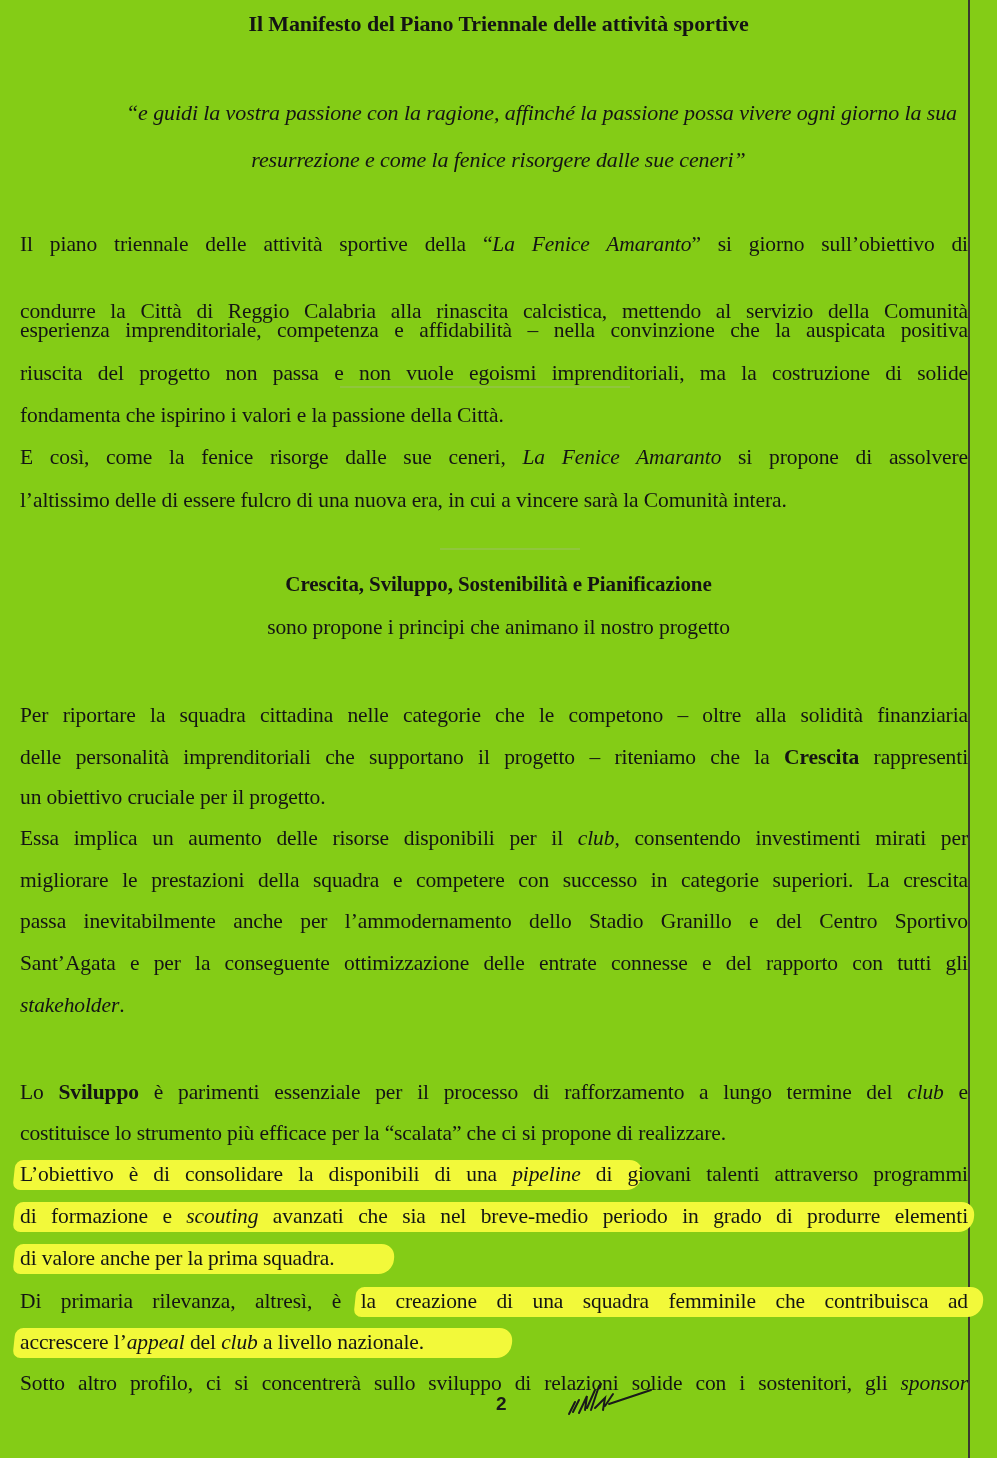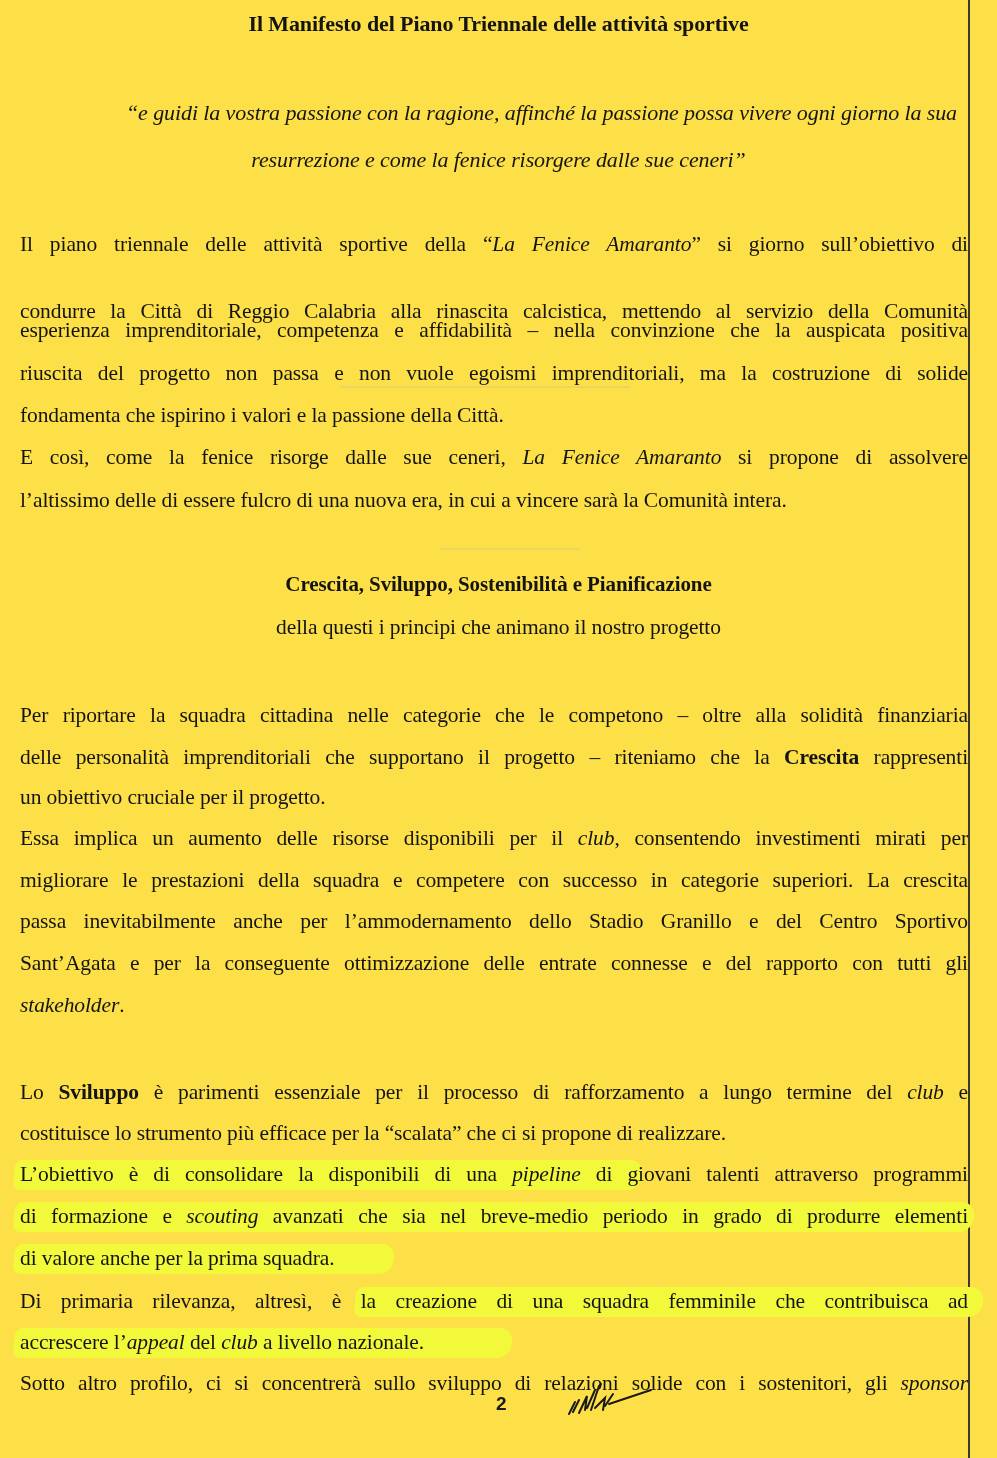--- a/index.html
+++ b/index.html
@@ -19,7 +19,7 @@
       position: absolute;
       left: 0; top: 0;
       width: 997px; height: 1458px;
-      background: #fde047;
+      background: #84cc16;
     }
     .margin-rule {
       position: absolute;

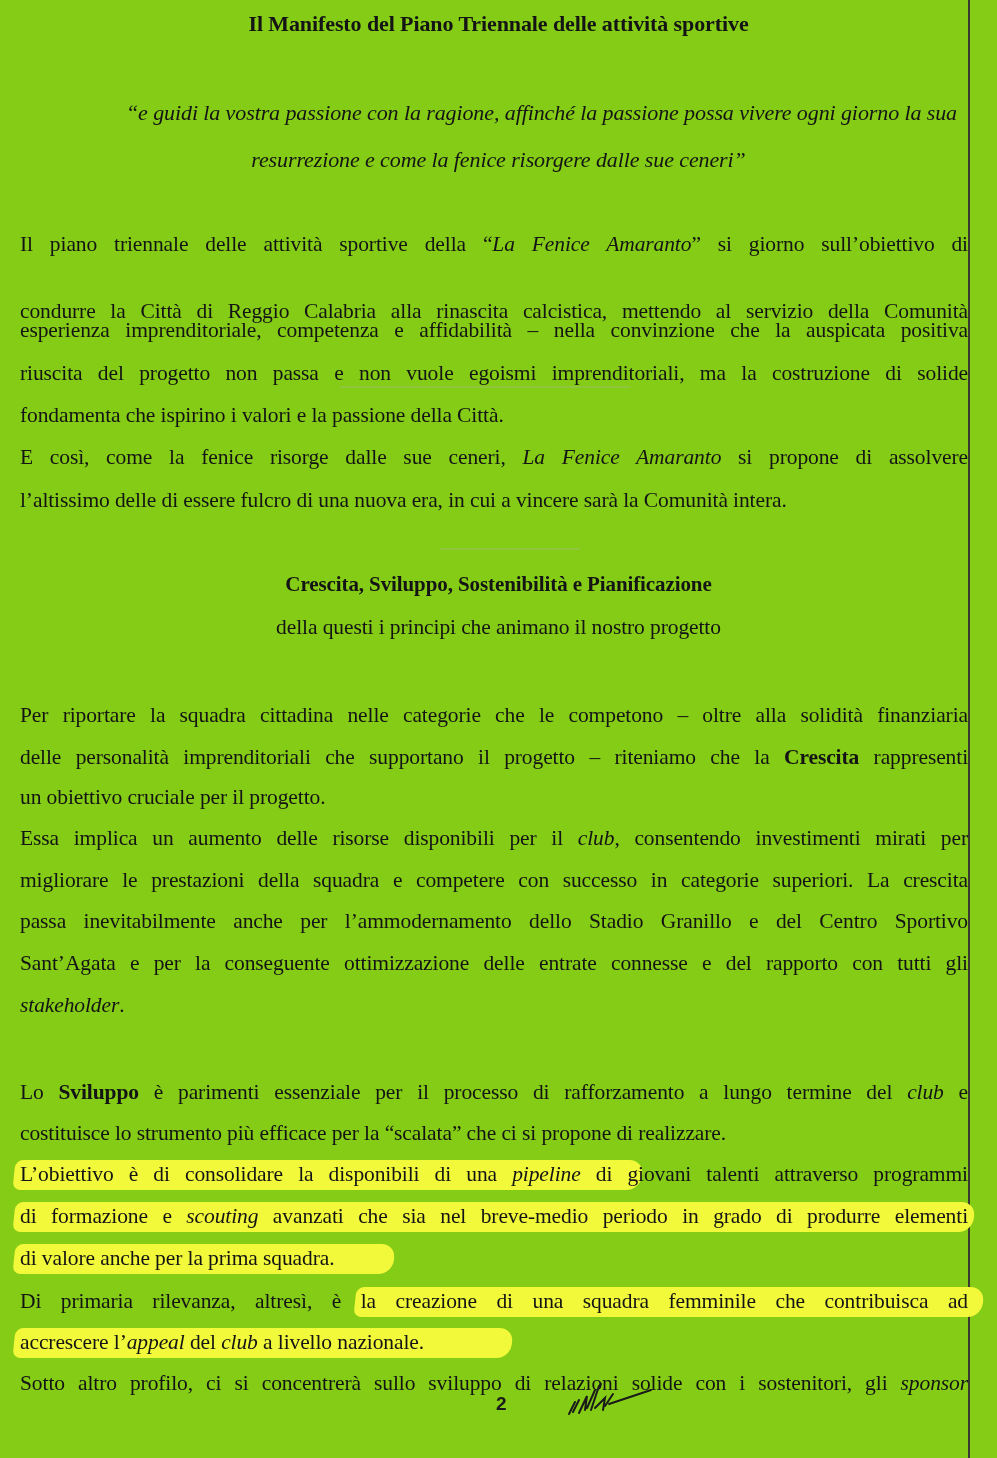--- a/index.html
+++ b/index.html
@@ -115,7 +115,7 @@
   <div class="line" style="top:486px;">l’altissimo delle di essere fulcro di una nuova era, in cui a vincere sarà la Comunità intera.</div>
 
   <div class="line center heading" style="top:570px;">Crescita, Sviluppo, Sostenibilità e Pianificazione</div>
-  <div class="line center" style="top:613px;">della questi i principi che animano il nostro progetto</div>
+  <div class="line center" style="top:613px;">sono propone i principi che animano il nostro progetto</div>
 
   <div class="line justify" style="top:701px;">Per riportare la squadra cittadina nelle categorie che le competono – oltre alla solidità finanziaria</div>
   <div class="line justify" style="top:743px;"><span>delle personalità imprenditoriali che supportano il progetto – riteniamo che la </span><b>Crescita</b><span> rappresenti</span></div>

